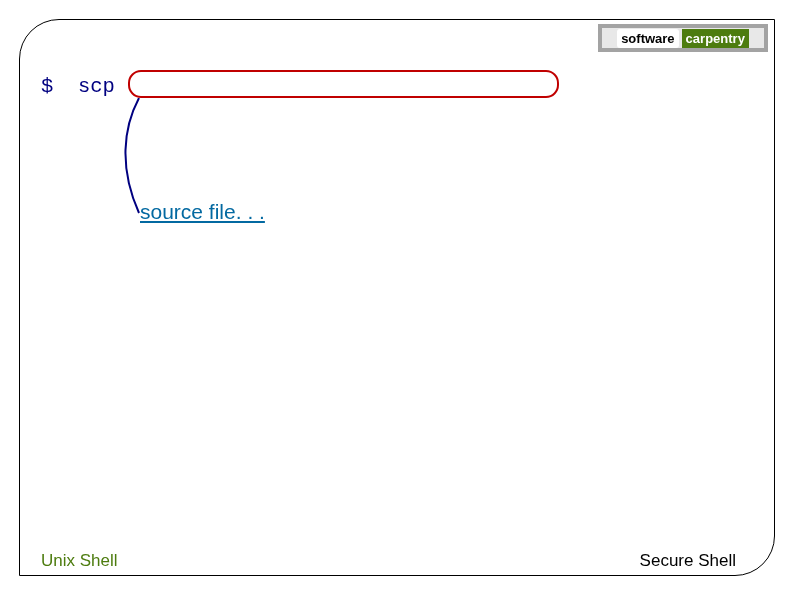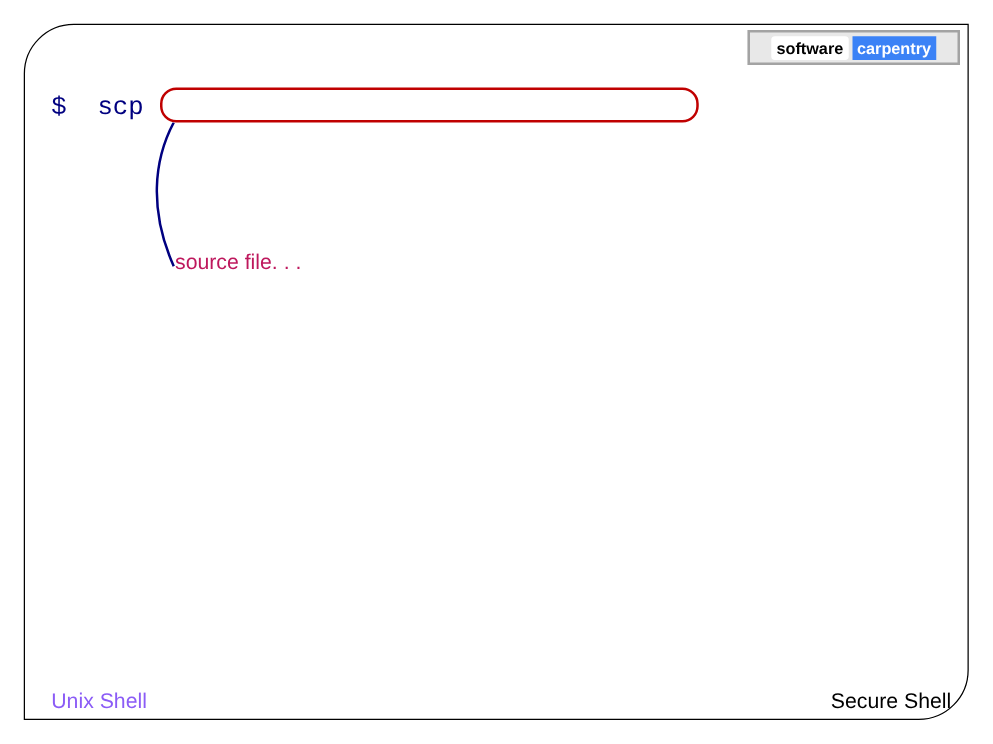--- a/index.html
+++ b/index.html
@@ -27,7 +27,7 @@
     width: 170px;
     height: 28px;
     background: #e8e8e8;
-    border: 2px solid #a3a3a3;
+    border: 4px solid #a3a3a3;
     display: flex;
     align-items: center;
     justify-content: center;

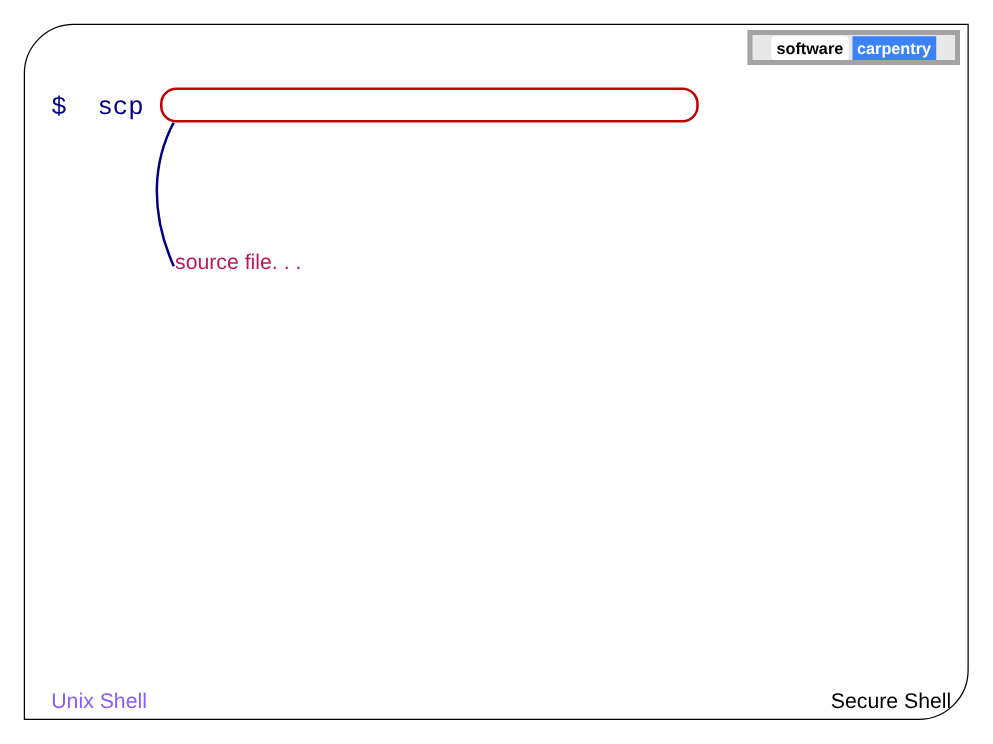--- a/index.html
+++ b/index.html
@@ -43,7 +43,7 @@
   }
   .logo .cp {
     color: #fff;
-    background: #3b82f6;
+    background: #4d7c0f;
     padding: 2px 4px;
   }
   .command-area {

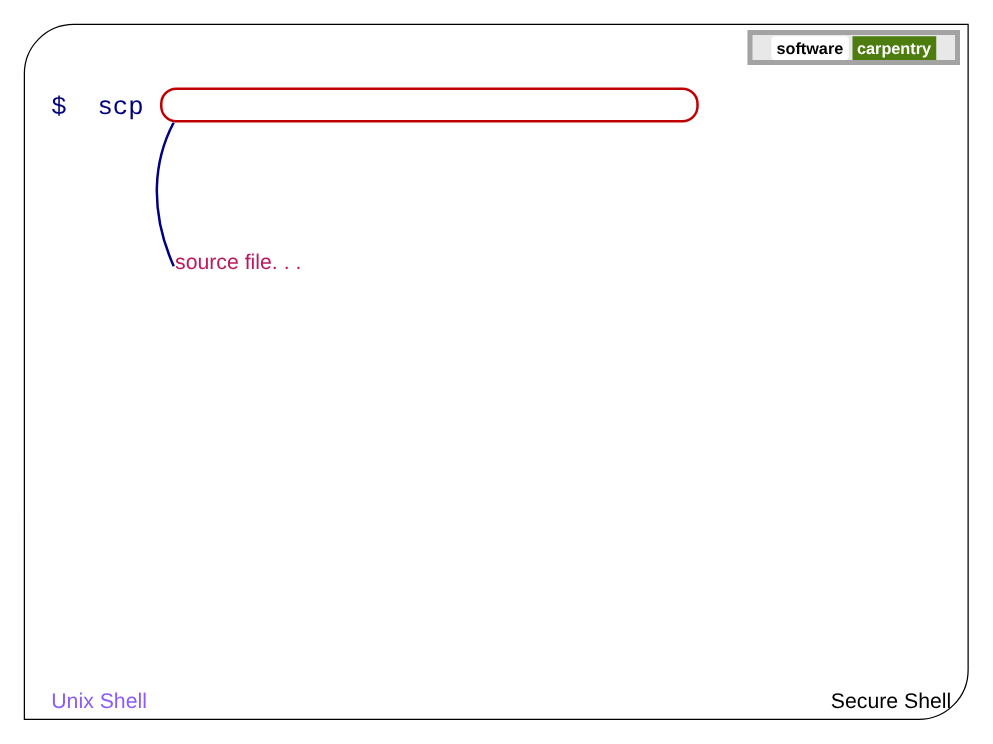--- a/index.html
+++ b/index.html
@@ -86,8 +86,9 @@
     top: 200px;
     left: 140px;
     font-family: Arial, Helvetica, sans-serif;
-    font-size: 17px;
-    color: #be185d;
+    font-size: 21px;
+    color: #0369a1;
+    text-decoration: underline;
   }
   .footer-left {
     position: absolute;

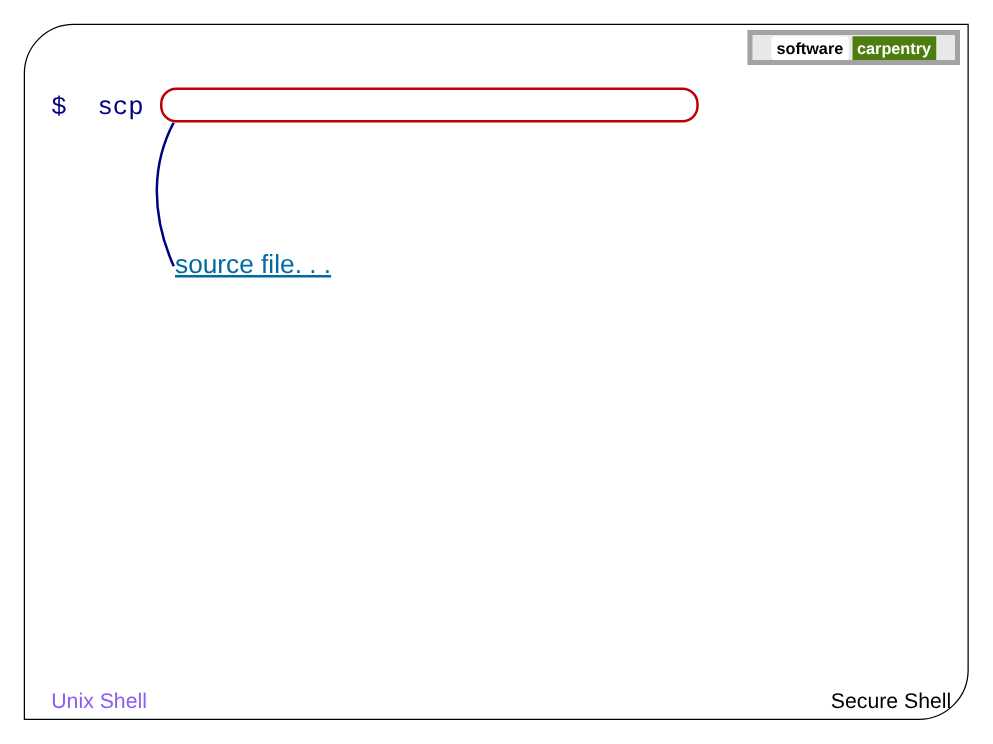--- a/index.html
+++ b/index.html
@@ -95,7 +95,7 @@
     bottom: 24px;
     left: 41px;
     font-size: 17px;
-    color: #8b5cf6;
+    color: #4d7c0f;
   }
   .footer-right {
     position: absolute;

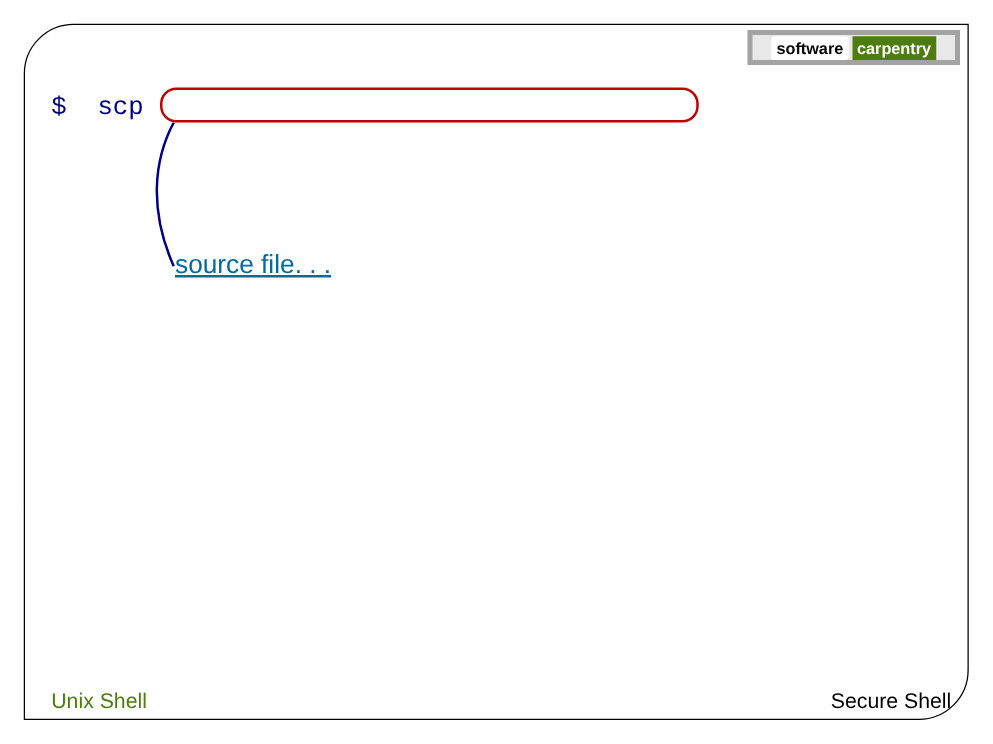--- a/index.html
+++ b/index.html
@@ -100,7 +100,7 @@
   .footer-right {
     position: absolute;
     bottom: 24px;
-    right: 33px;
+    right: 58px;
     font-size: 17px;
     color: #000;
     margin-top: 44px;

